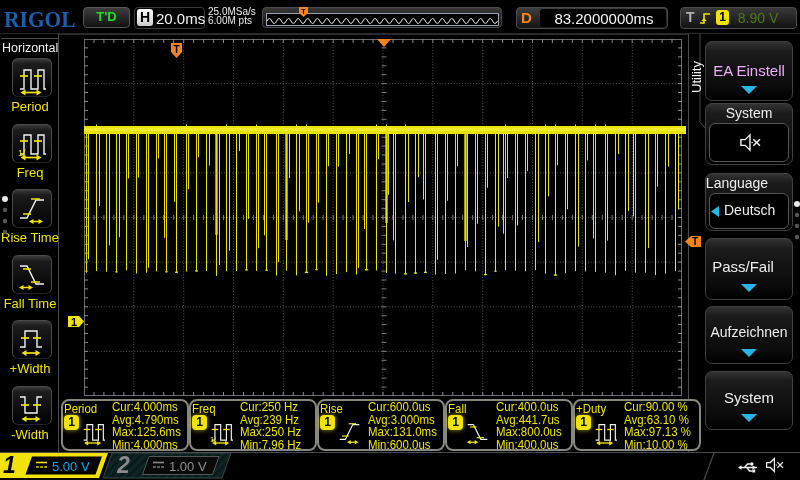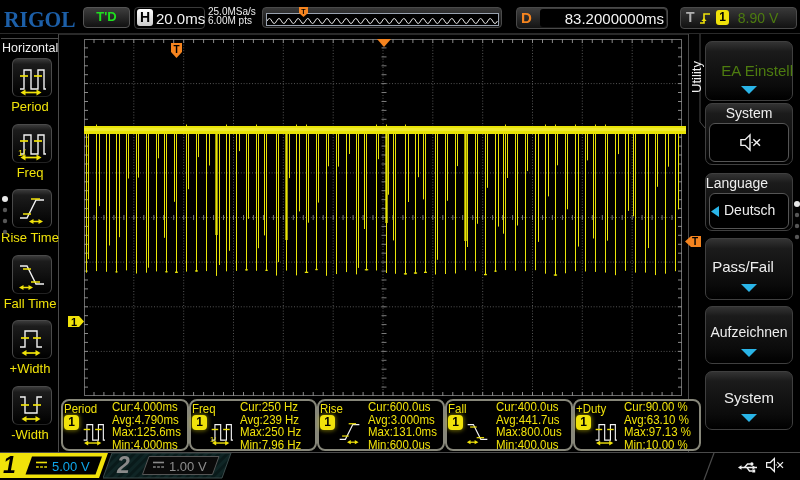--- a/index.html
+++ b/index.html
@@ -19,7 +19,7 @@
 <div class="abs" style="left:516px;top:7px;width:152px;height:22px;border-radius:4px;background:linear-gradient(180deg,#3e3e3e,#141414);border:1px solid #4a4a4a"></div>
 <div class="abs" style="left:521px;top:9px;color:#f5841f;font-weight:bold;font-size:15px">D</div>
 <div class="abs" style="left:540px;top:9px;width:126px;height:18px;background:#000;border-radius:3px"></div>
-<div class="abs" style="left:544px;top:10px;width:120px;color:#f5f5f5;font-size:15px;text-align:right">83.2000000ms</div>
+<div class="abs" style="left:544px;top:10px;width:120px;color:#f5f5f5;font-size:15px;text-align:center">83.2000000ms</div>
 <div class="abs" style="left:680px;top:7px;width:117px;height:22px;border-radius:4px;background:linear-gradient(180deg,#383838,#121212);border:1px solid #4a4a4a"></div>
 <div class="abs" style="left:686px;top:9px;color:#b0b0b0;font-weight:bold;font-size:14px">T</div>
 <svg class="abs" style="left:699px;top:10px" width="13" height="16" viewBox="0 0 13 16">

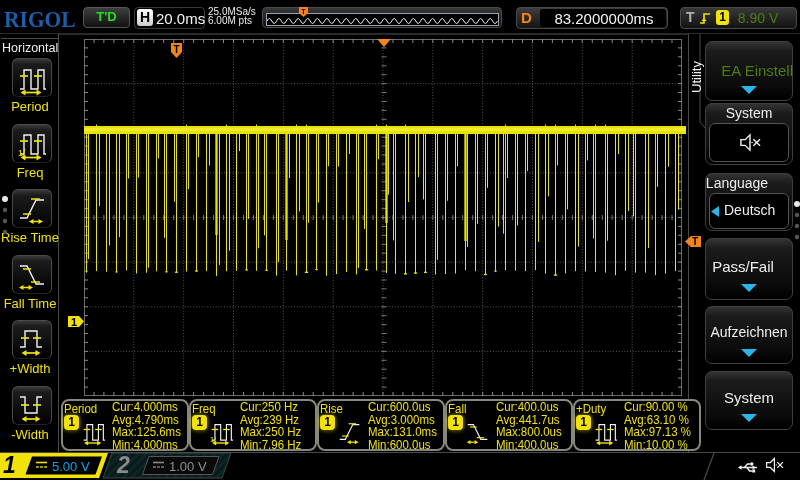--- a/index.html
+++ b/index.html
@@ -596,7 +596,7 @@
   </svg>
 <div class="abs" style="left:676px;top:70px;width:40px;height:14px;color:#f0f0f0;font-size:13px;transform:rotate(-90deg);text-align:center">Utility</div>
 <div class="rbtn" style="left:705px;top:41px;width:88px;height:60px"></div>
-<div class="abs" style="left:705px;top:62px;width:88px;text-align:right;color:#4d7c0f;font-size:15px">EA Einstell</div>
+<div class="abs" style="left:705px;top:62px;width:88px;text-align:center;color:#f0abfc;font-size:15px">EA Einstell</div>
 <svg style="position:absolute;left:741px;top:86px" width="16" height="8" viewBox="0 0 16 8">
     <path d="M0,0 h16 l-8.0,8 z" fill="#2ab5e8"></path>
   </svg>

